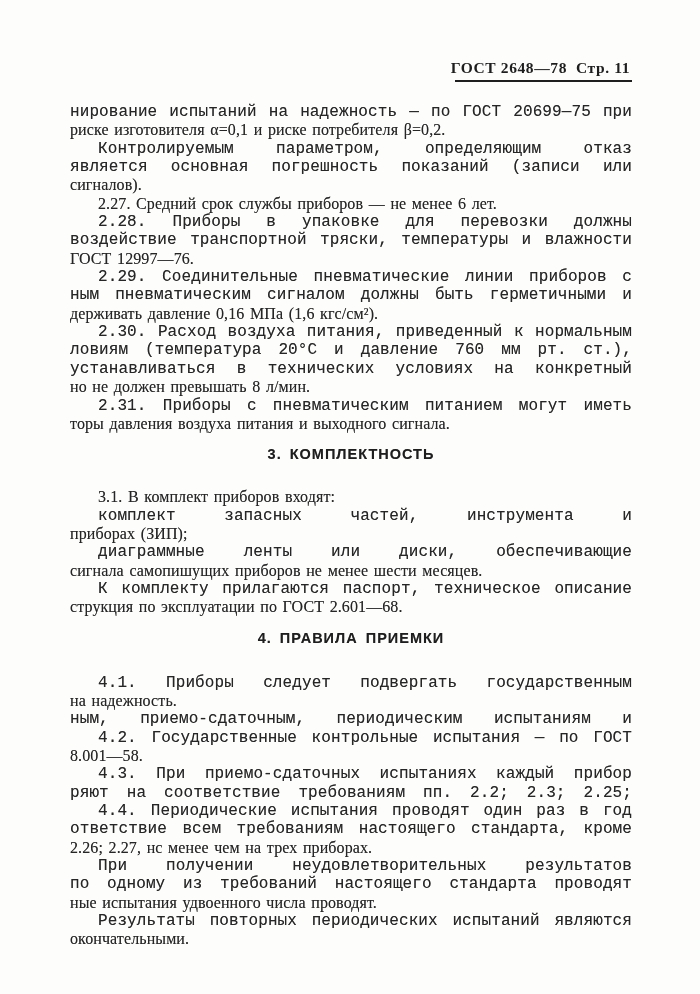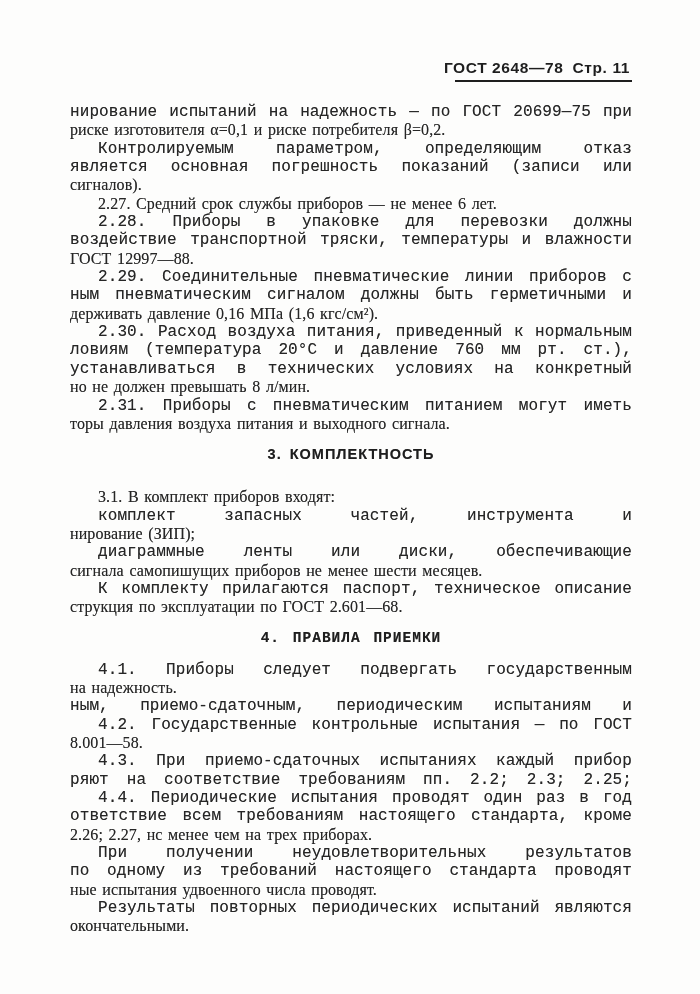--- a/index.html
+++ b/index.html
@@ -20,7 +20,7 @@
     position: absolute;
     top: 59px;
     right: 70px;
-    font-family: Liberation Sans, sans-serif;
+    font-family: Liberation Serif, serif;
     font-weight: bold;
     font-size: 15.5px;
     letter-spacing: 0.6px;

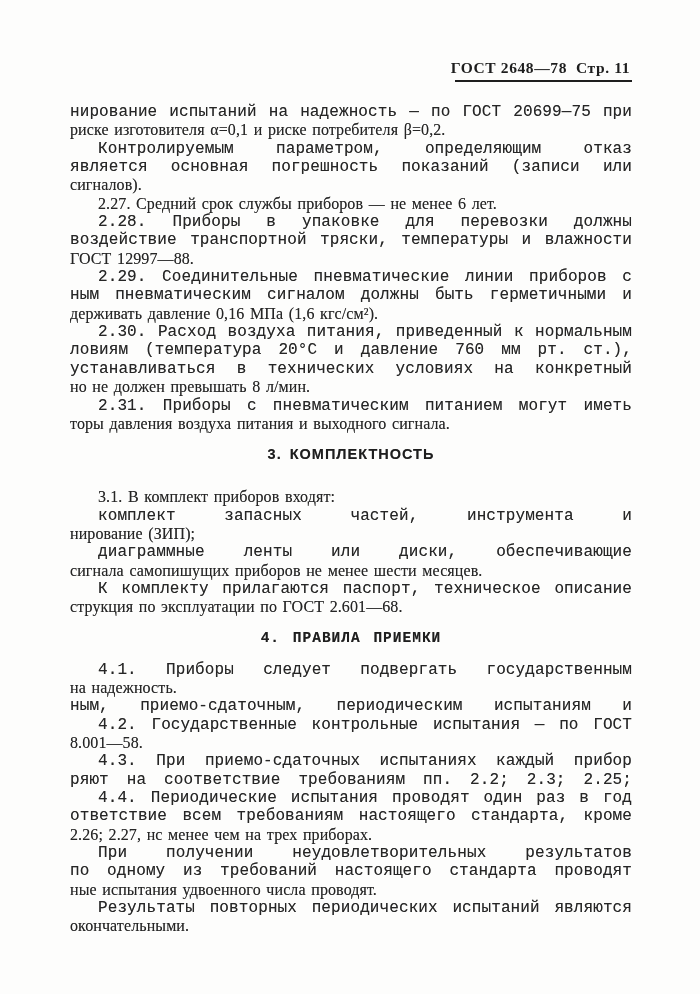--- a/index.html
+++ b/index.html
@@ -101,7 +101,7 @@
       <div class="line ind">2.27. Средний срок службы приборов — не менее 6 лет.</div>
       <div class="line j ind">2.28. Приборы в упаковке для перевозки должны выдерживать</div>
       <div class="line j">воздействие транспортной тряски, температуры и влажности по</div>
-      <div class="line">ГОСТ 12997—88.</div>
+      <div class="line">ГОСТ 12997—76.</div>
       <div class="line j ind">2.29. Соединительные пневматические линии приборов с выход-</div>
       <div class="line j">ным пневматическим сигналом должны быть герметичными и вы-</div>
       <div class="line">держивать давление 0,16 МПа (1,6 кгс/см²).</div>

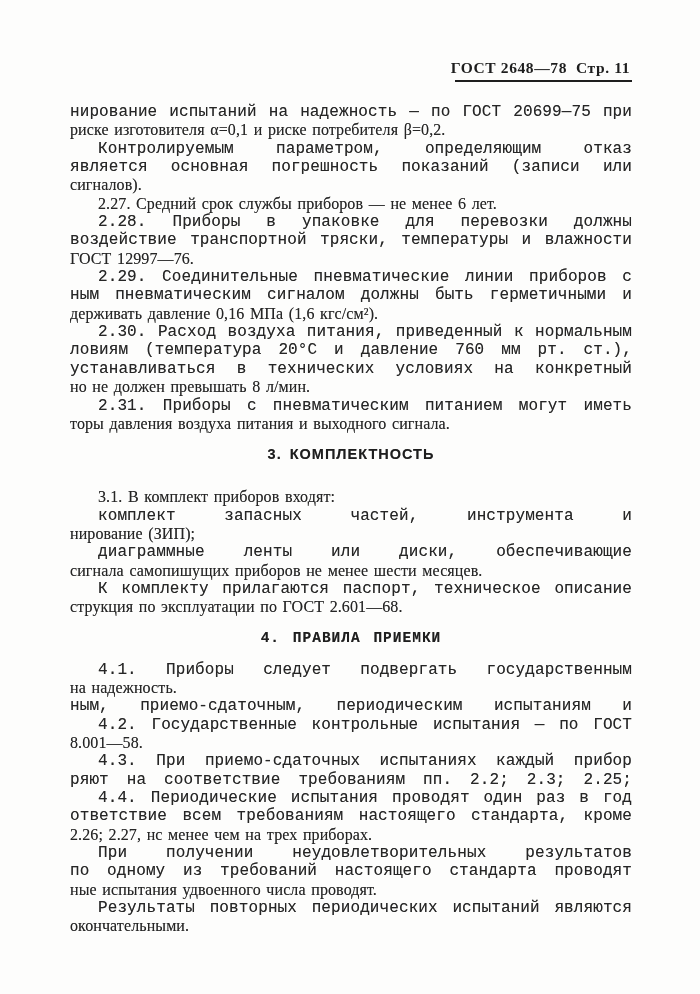--- a/index.html
+++ b/index.html
@@ -114,7 +114,7 @@
       <div class="section-heading">3. КОМПЛЕКТНОСТЬ</div>
       <div class="line ind">3.1. В комплект приборов входят:</div>
       <div class="line j ind">комплект запасных частей, инструмента и принадлежностей по</div>
-      <div class="line">нирование (ЗИП);</div>
+      <div class="line">приборах (ЗИП);</div>
       <div class="line j ind">диаграммные ленты или диски, обеспечивающие непрерывную</div>
       <div class="line">сигнала самопишущих приборов не менее шести месяцев.</div>
       <div class="line j ind">К комплекту прилагаются паспорт, техническое описание и ин-</div>

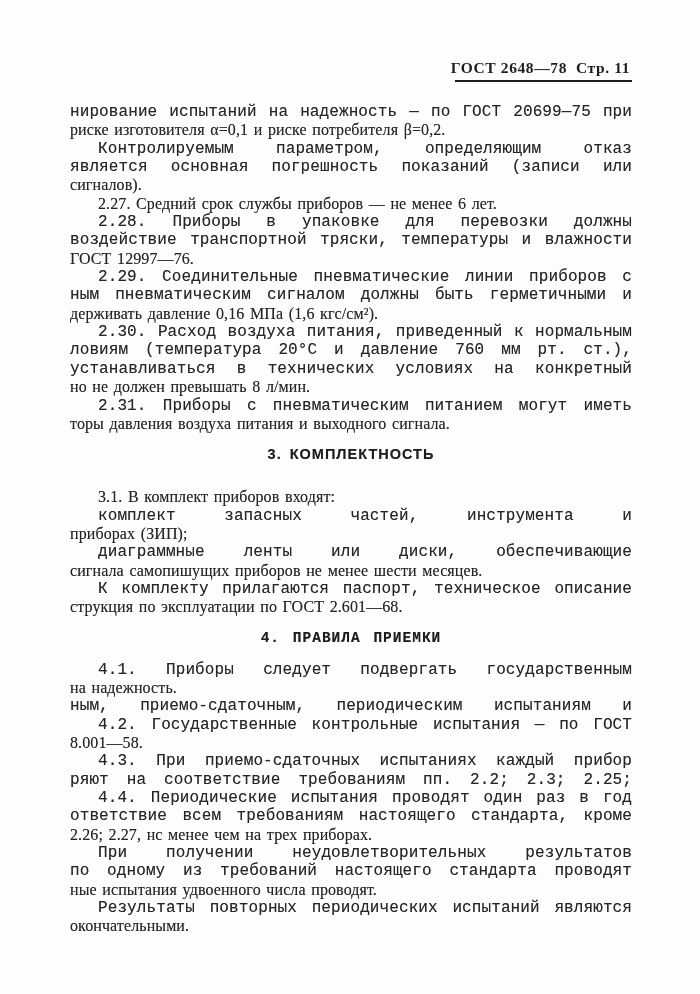--- a/index.html
+++ b/index.html
@@ -80,7 +80,7 @@
     line-height: 16px;
     color: #1e1e1e;
   }
-  .section-heading.h4 { margin-bottom: 15px; font-family: Liberation Mono, monospace; }
+  .section-heading.h4 { margin-bottom: 28px; }
 </style>
 </head>
 <body>

